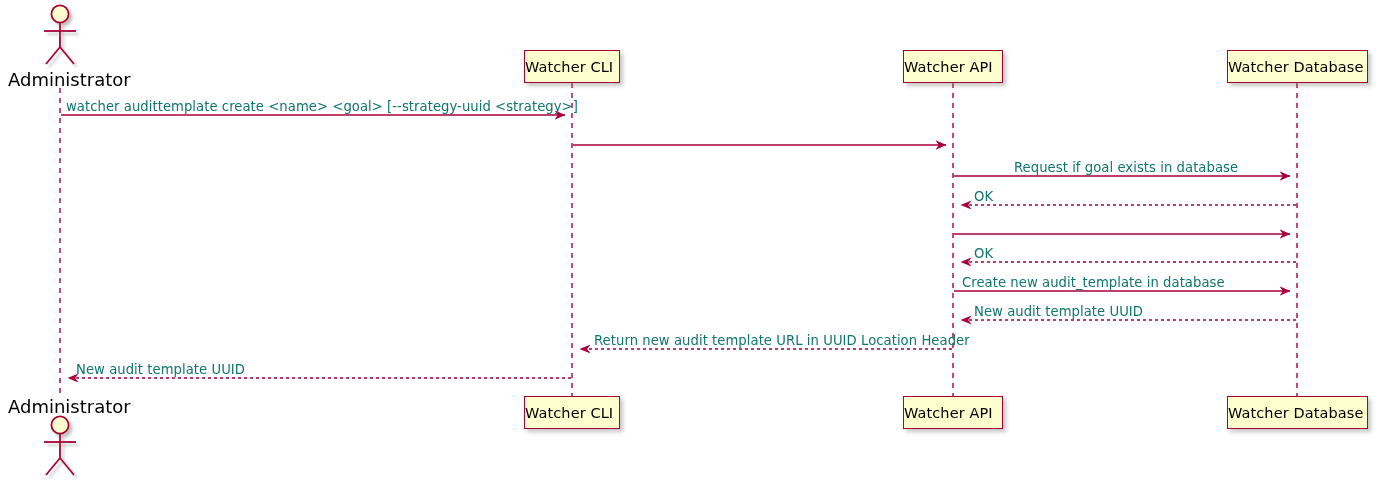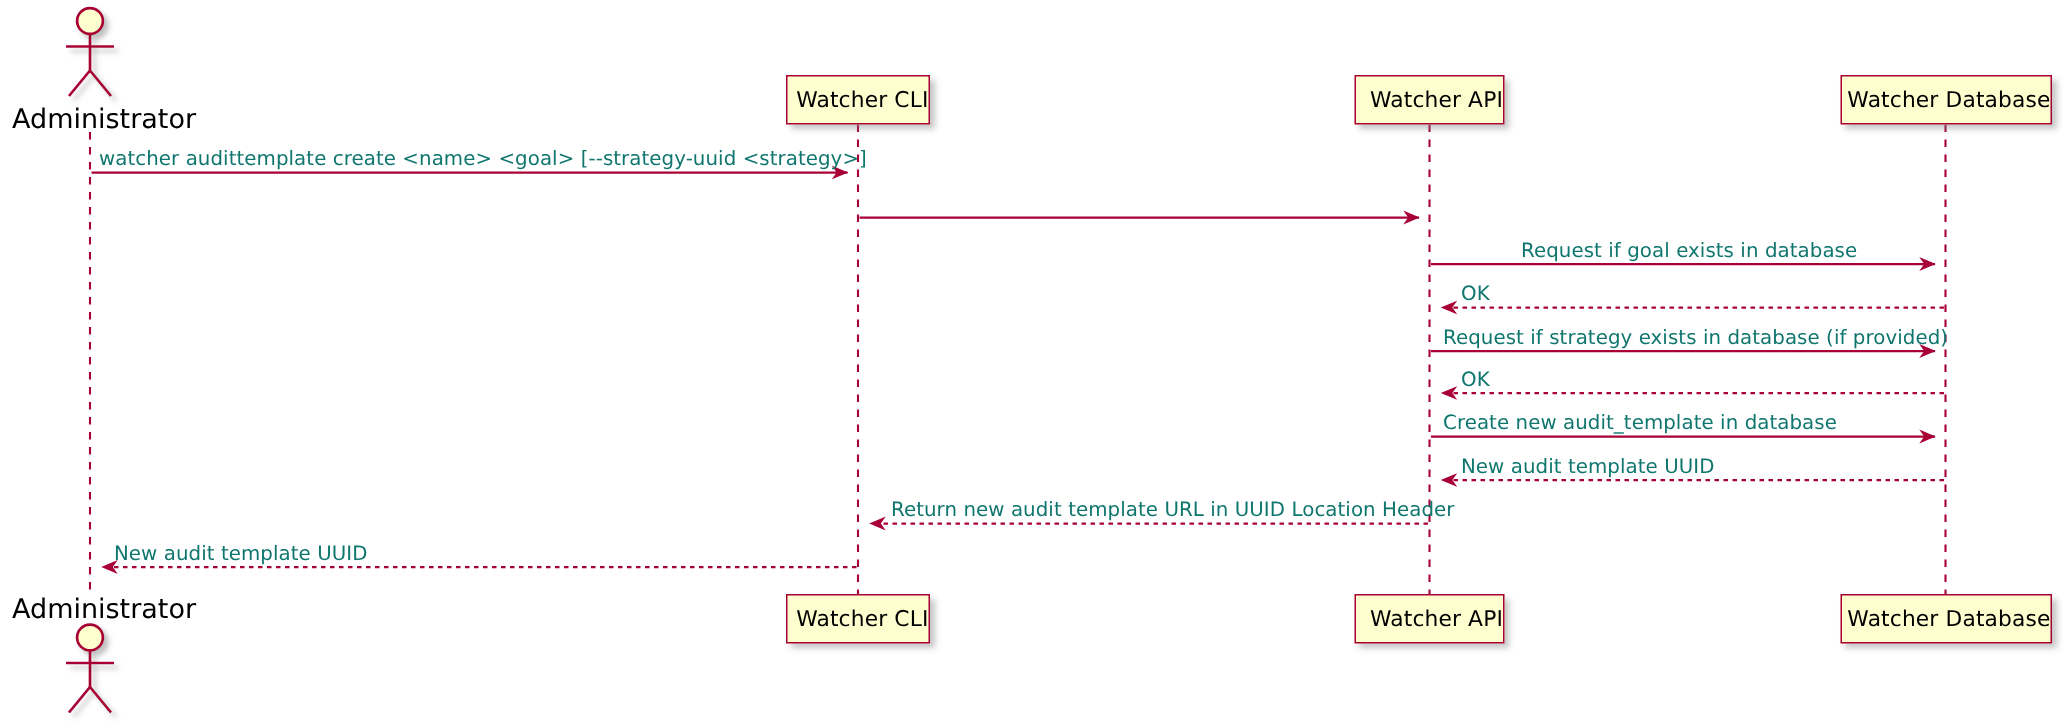--- a/index.html
+++ b/index.html
@@ -18,7 +18,7 @@
     border:1.6px solid #A80036;
     box-shadow:3px 3px 4px rgba(130,130,130,0.45);
     box-sizing:border-box;
-    display:flex;align-items:center;justify-content:flex-end;
+    display:flex;align-items:center;justify-content:flex-start;
     color:#000000;
     font-size:14.5px;
     white-space:nowrap;

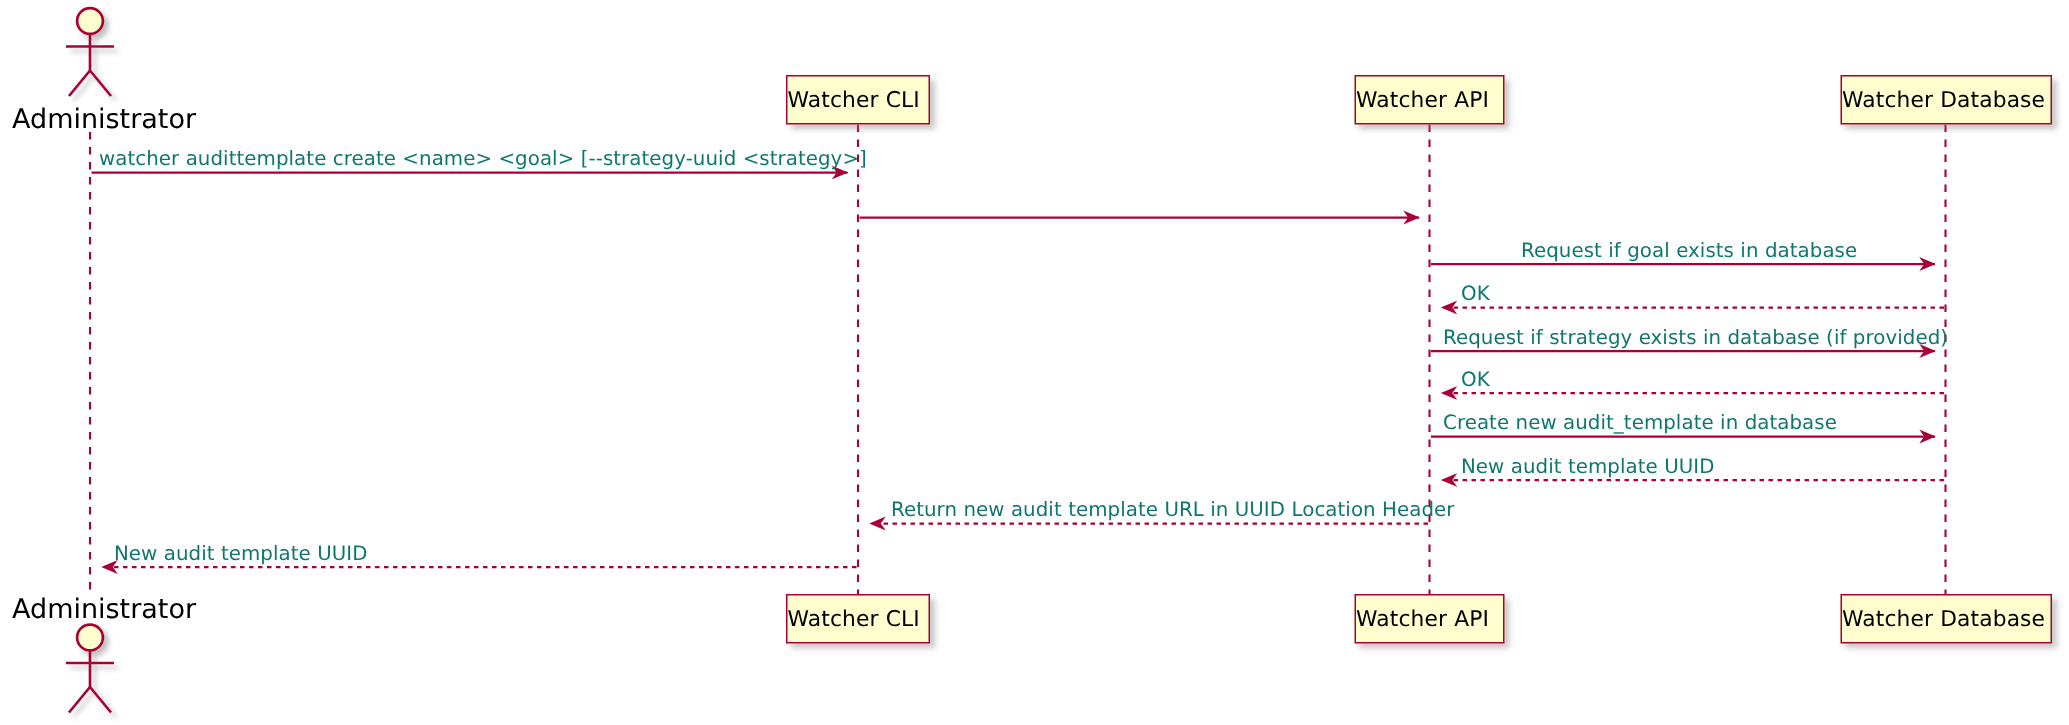--- a/index.html
+++ b/index.html
@@ -129,9 +129,6 @@
   <div class="msg" style="left:974px;top:189px;">
     <span>OK</span>
   </div>
-  <div class="msg" style="left:962px;top:218px;">
-    <span>Request if strategy exists in database (if provided)</span>
-  </div>
   <div class="msg" style="left:974px;top:246px;">
     <span>OK</span>
   </div>

